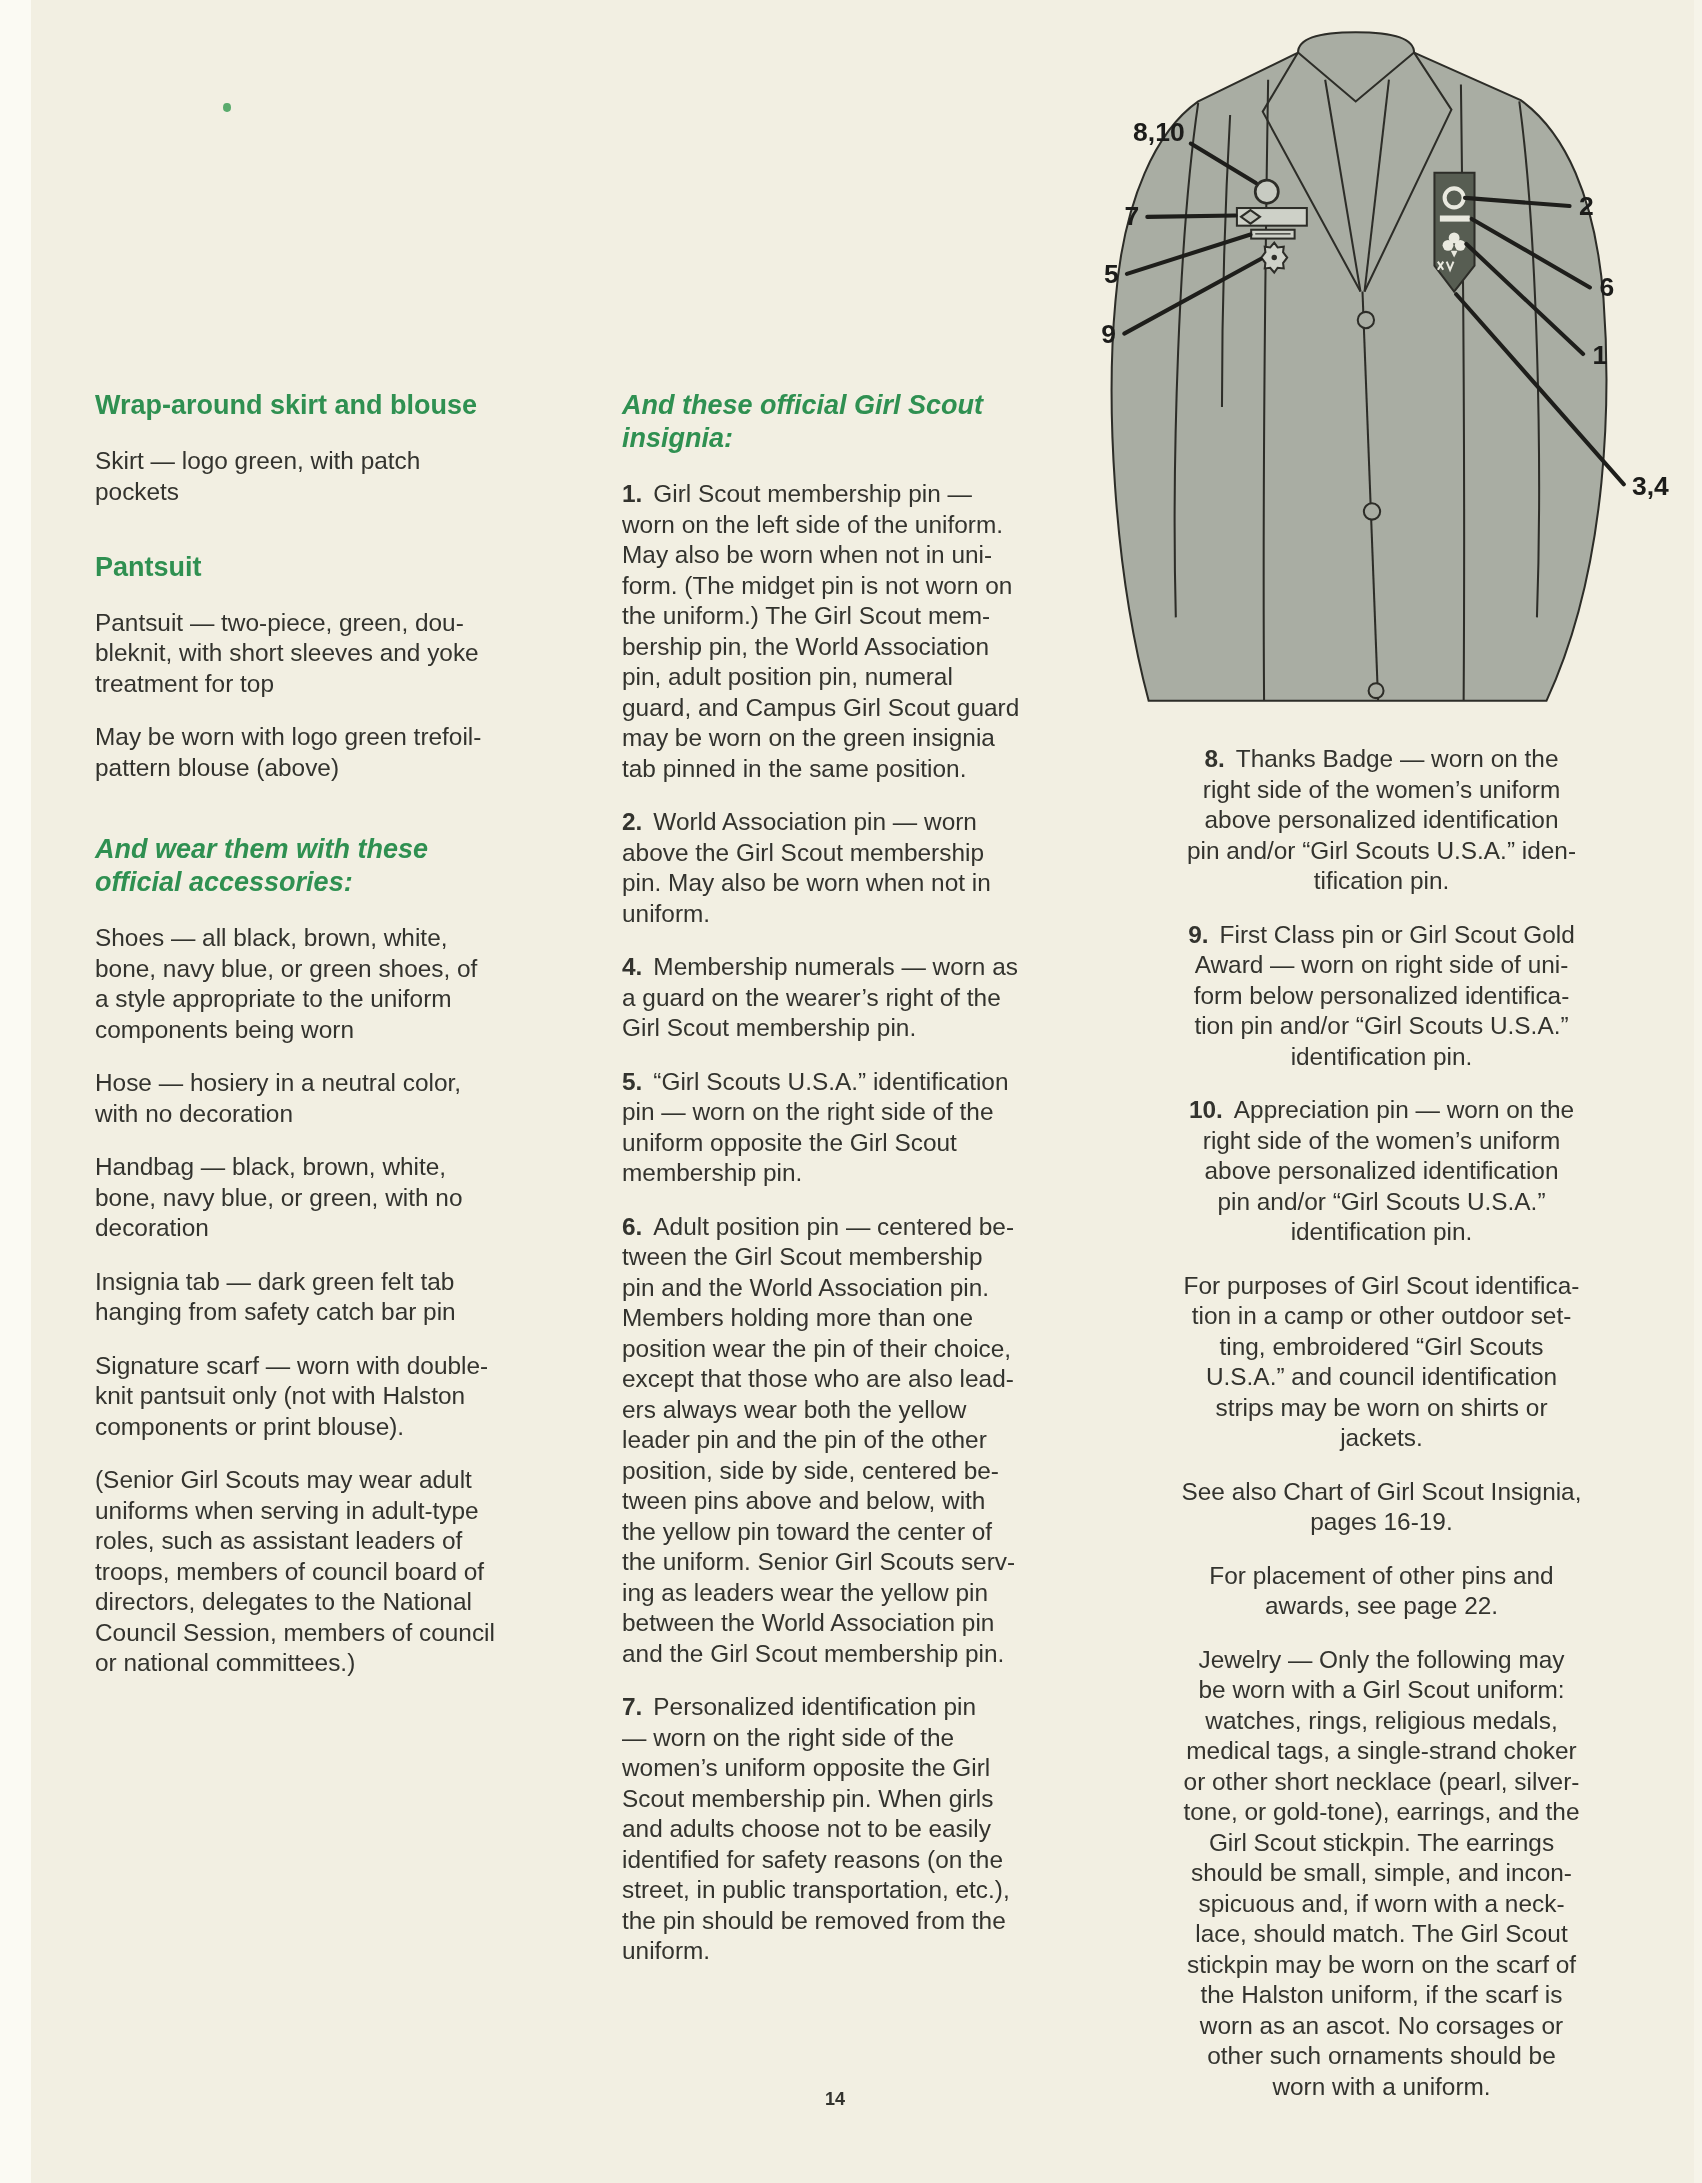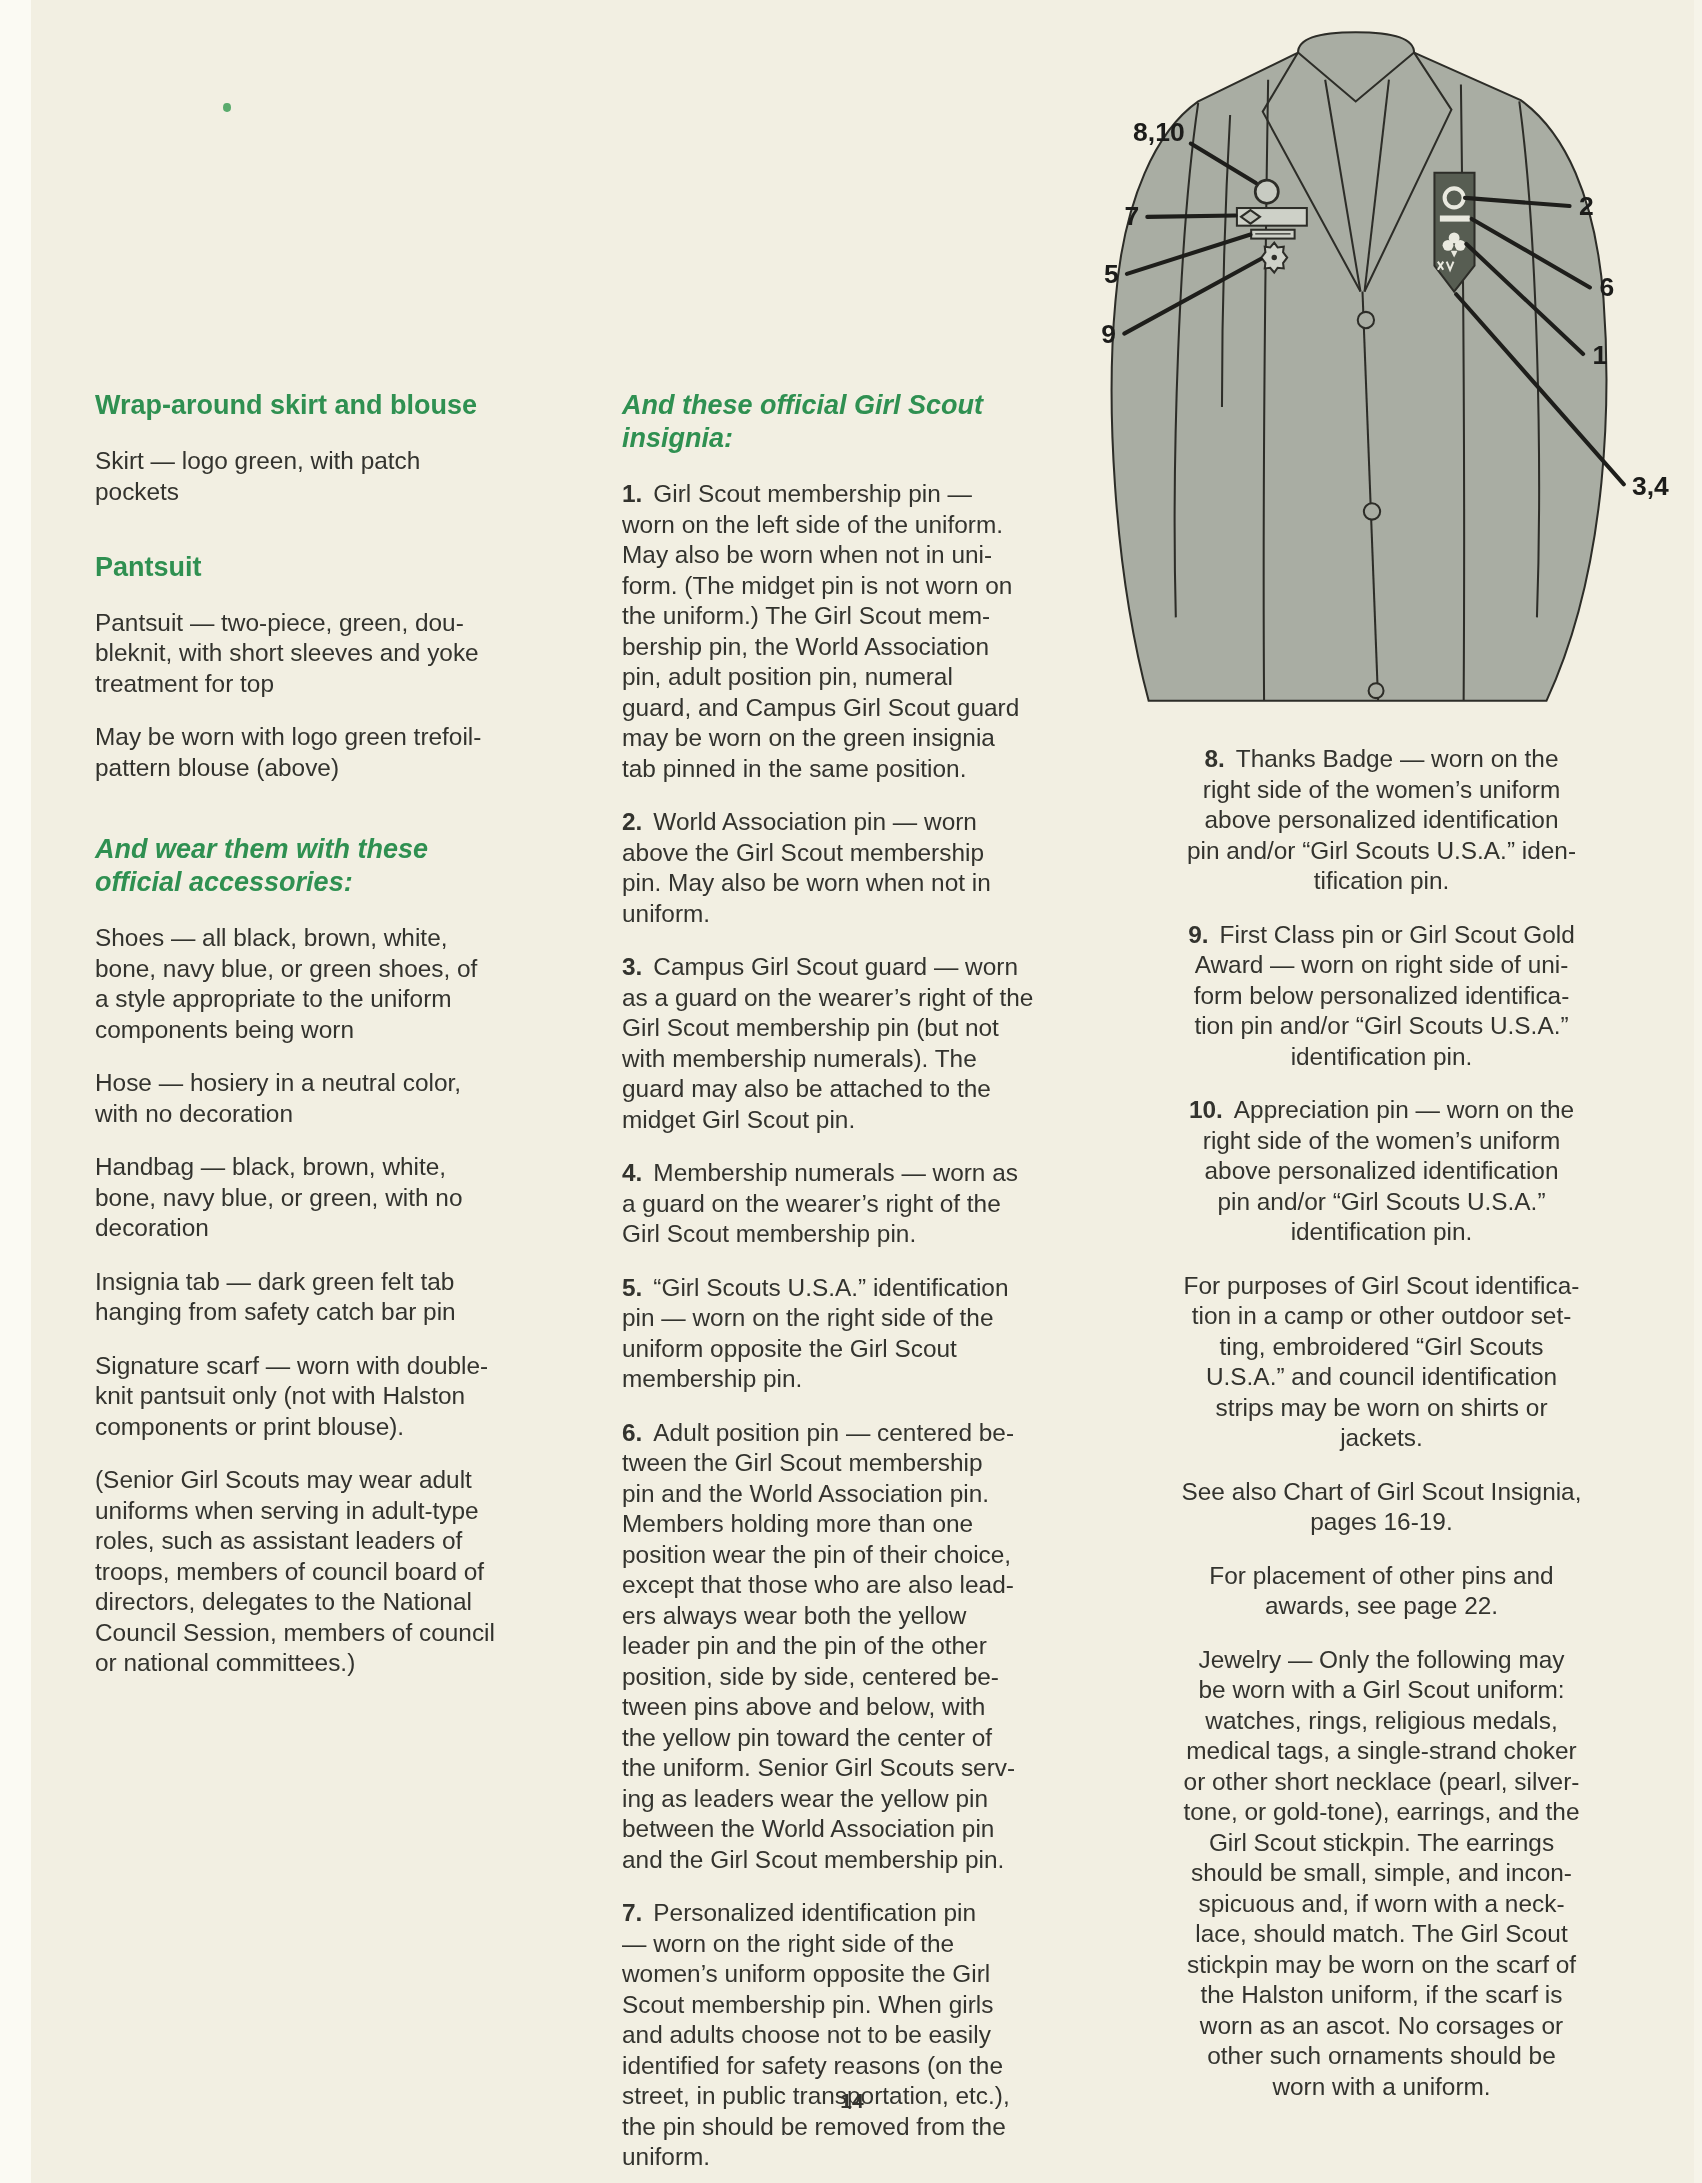--- a/index.html
+++ b/index.html
@@ -121,12 +121,6 @@
 above the Girl Scout membership
 pin. May also be worn when not in
 uniform.</span></p>
-    <p class="item"><b class="num">3.</b><span>Campus Girl Scout guard — worn
-as a guard on the wearer’s right of the
-Girl Scout membership pin (but not
-with membership numerals). The
-guard may also be attached to the
-midget Girl Scout pin.</span></p>
     <p class="item"><b class="num">4.</b><span>Membership numerals — worn as
 a guard on the wearer’s right of the
 Girl Scout membership pin.</span></p>

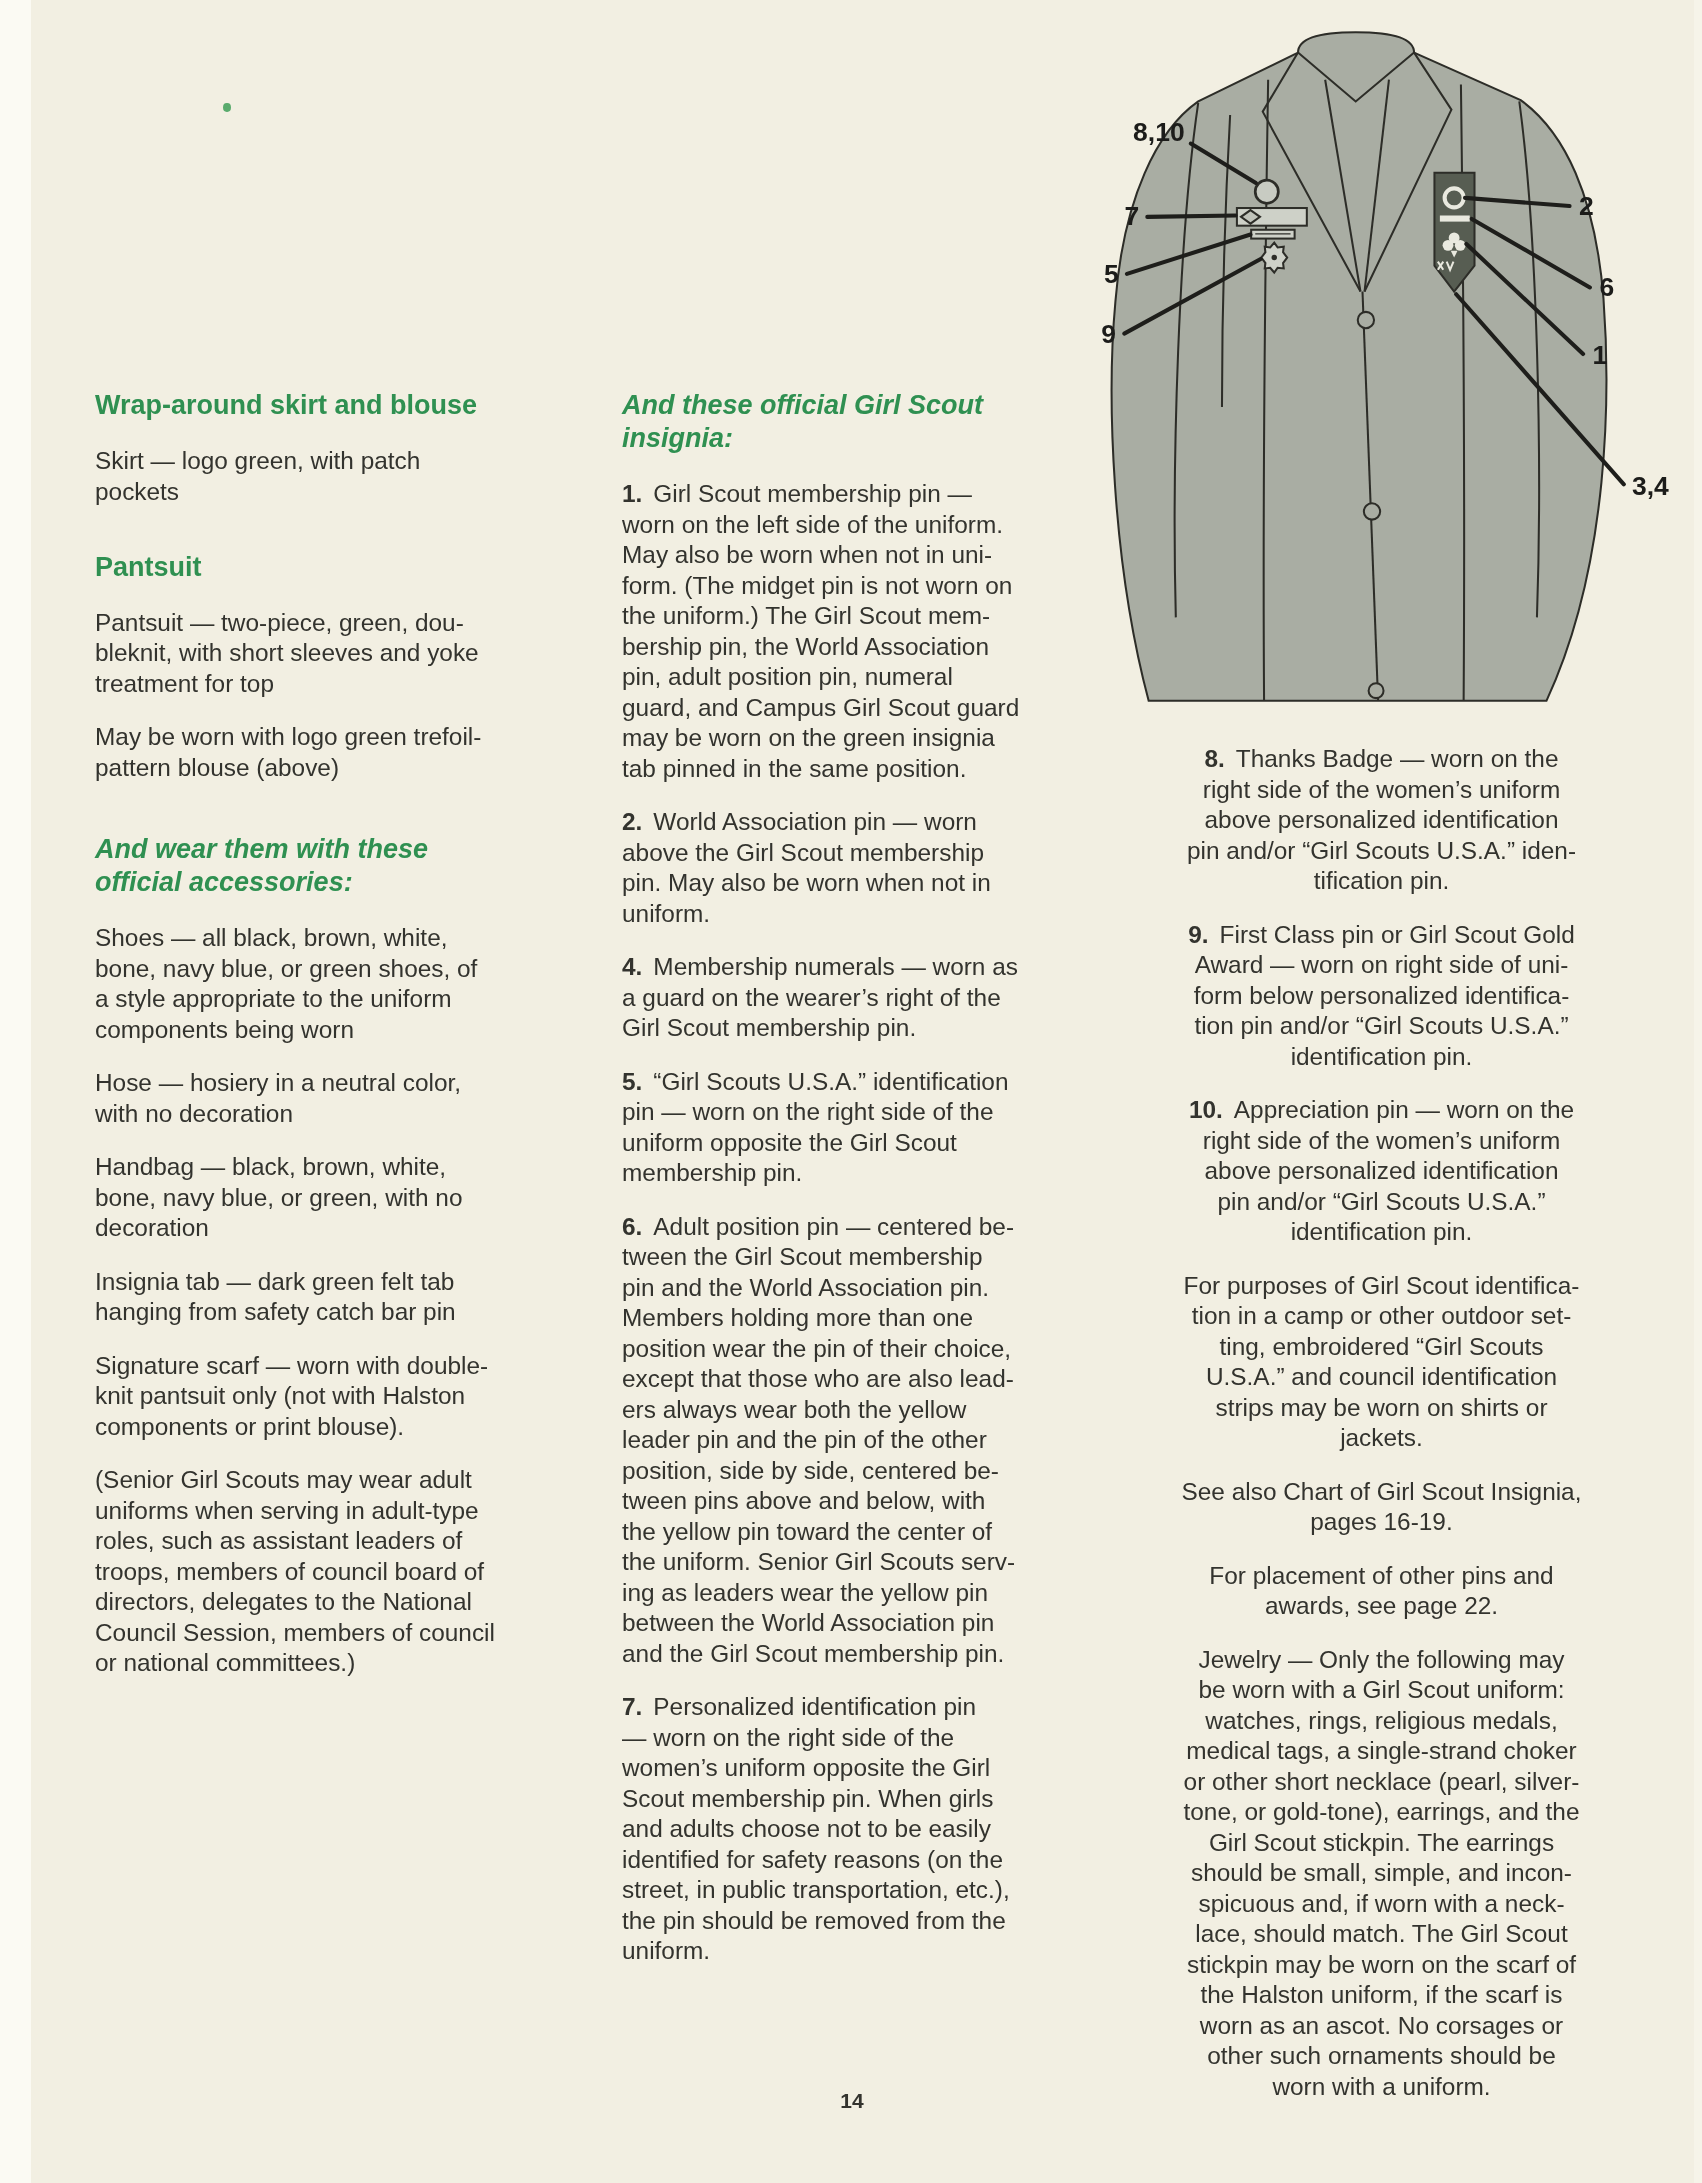--- a/index.html
+++ b/index.html
@@ -48,8 +48,7 @@
   .page-number{
     position:absolute;
     left:825px;top:2089px;width:54px;
-    text-align:center;
-    font-size:21px;font-weight:700;color:#33332e;
+    font-size:18px;font-weight:700;color:#33332e;
   }
   .artifact-dot{
     position:absolute;left:223px;top:103px;width:7.5px;height:8.8px;

